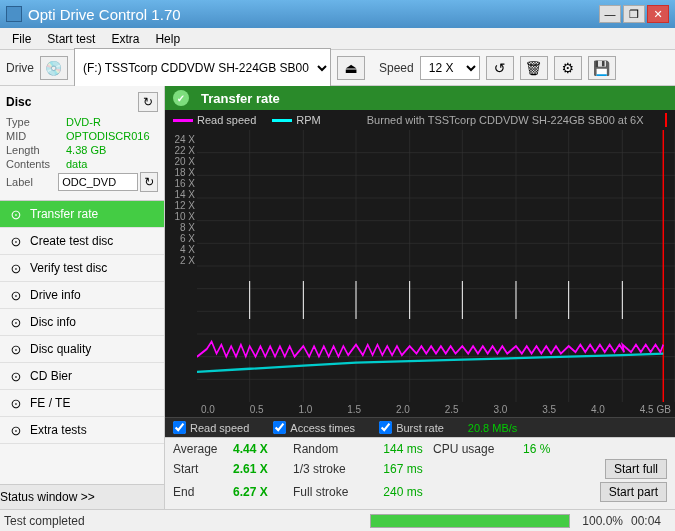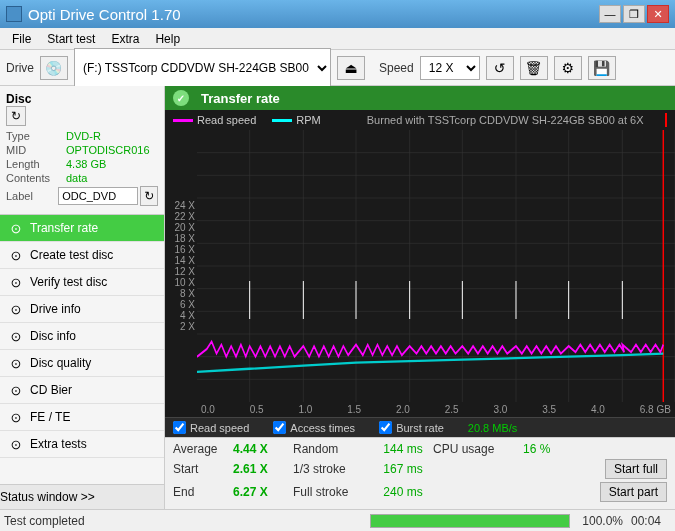--- a/index.html
+++ b/index.html
@@ -32,7 +32,7 @@
     
     .sidebar { width: 165px; background: #f5f5f5; border-right: 1px solid #ccc; display: flex; flex-direction: column; }
     .disc-panel { padding: 6px; border-bottom: 1px solid #ccc; }
-    .disc-header { display: flex; justify-content: space-between; margin-bottom: 4px; flex-direction: column; }
+    .disc-header { display: flex; align-items: center; justify-content: space-between; margin-bottom: 4px; }
     .disc-title { font-weight: bold; font-size: 12px; }
     .disc-row { display: flex; align-items: center; margin-bottom: 2px; font-size: 11px; }
     .disc-label { color: #555; width: 60px; }

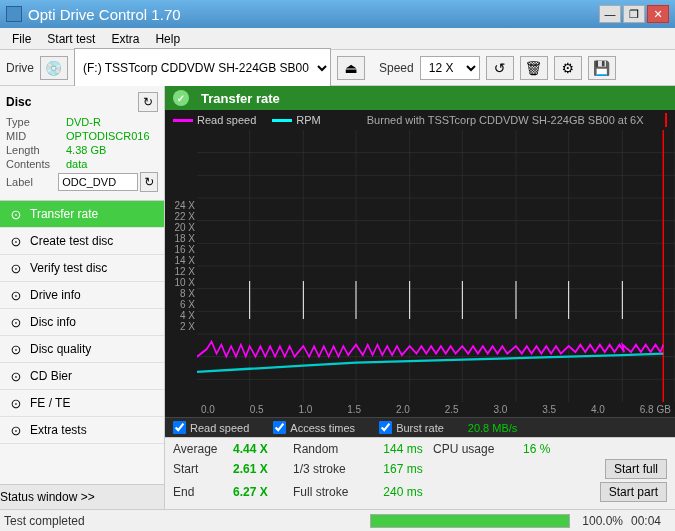--- a/index.html
+++ b/index.html
@@ -216,7 +216,7 @@
 
       <div style="flex:1;display:flex;position:relative;background:#1a1a1a;">
 
-        <div style="width:32px;display:flex;flex-direction:column;justify-content:center;padding:4px 2px;color:#999;font-size:10px;text-align:right;">
+        <div style="width:32px;display:flex;flex-direction:column;justify-content:flex-start;padding:4px 2px;color:#999;font-size:10px;text-align:right;">
           <span>24 X</span>
           <span>22 X</span>
           <span>20 X</span>

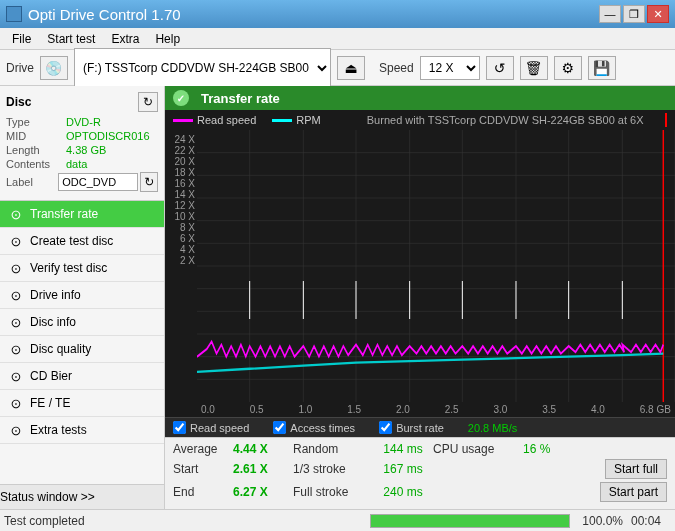--- a/index.html
+++ b/index.html
@@ -289,7 +289,7 @@
           <span>3.0</span>
           <span>3.5</span>
           <span>4.0</span>
-          <span>6.8 GB</span>
+          <span>4.5 GB</span>
         </div>
       </div>
 

